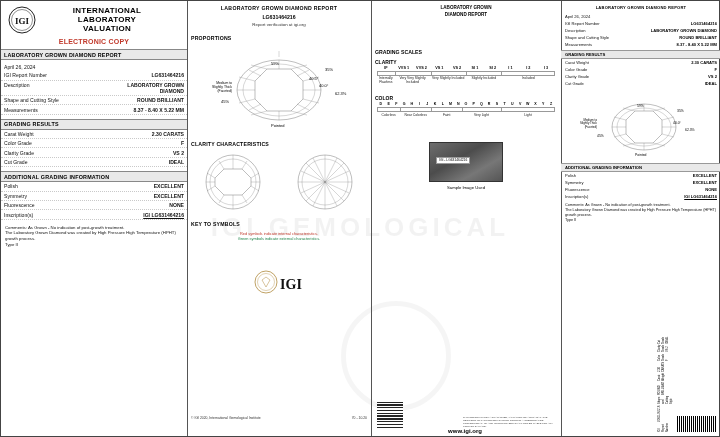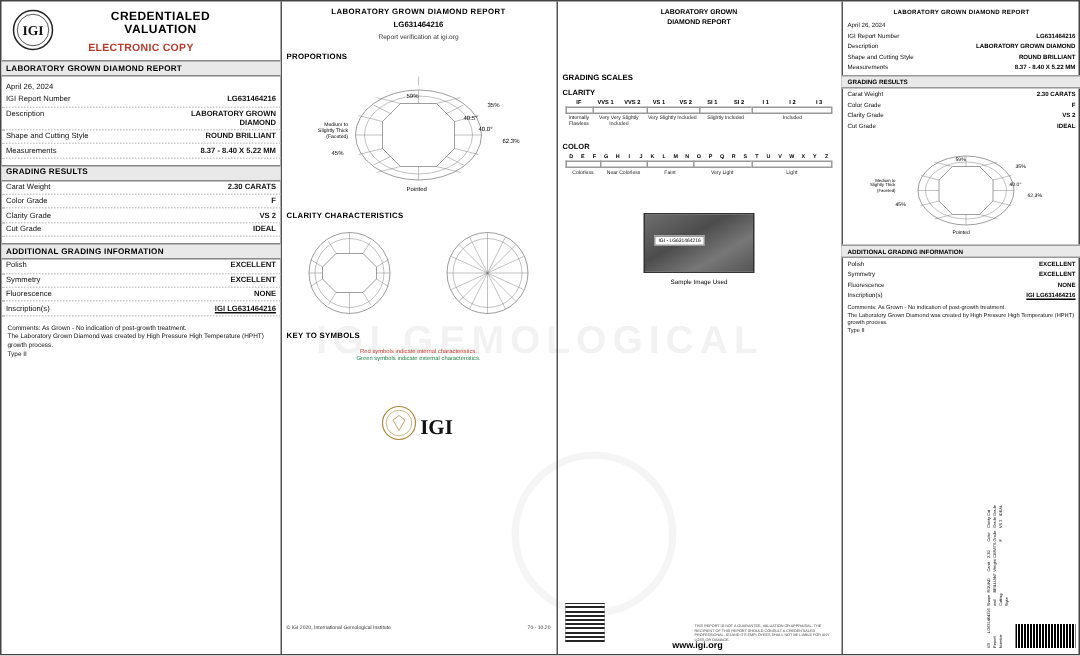--- a/index.html
+++ b/index.html
@@ -136,6 +136,7 @@
     </div>
 
     <div class="igi-head" style="padding-left:30px;">
+      <div class="l1">INTERNATIONAL</div>
       <div class="l2">CREDENTIALED</div>
       <div class="l3">VALUATION</div>
     </div>

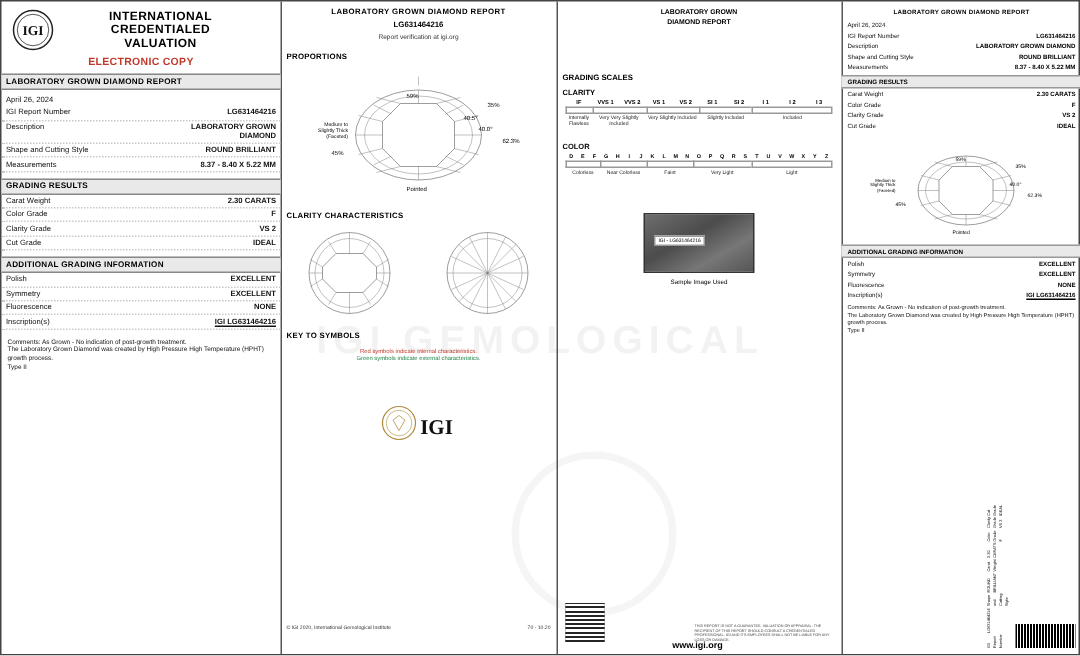--- a/index.html
+++ b/index.html
@@ -137,7 +137,7 @@
 
     <div class="igi-head" style="padding-left:30px;">
       <div class="l1">INTERNATIONAL</div>
-      <div class="l2">CREDENTIALED</div>
+      <div class="l2">LABORATORY</div>
       <div class="l3">VALUATION</div>
     </div>
 

